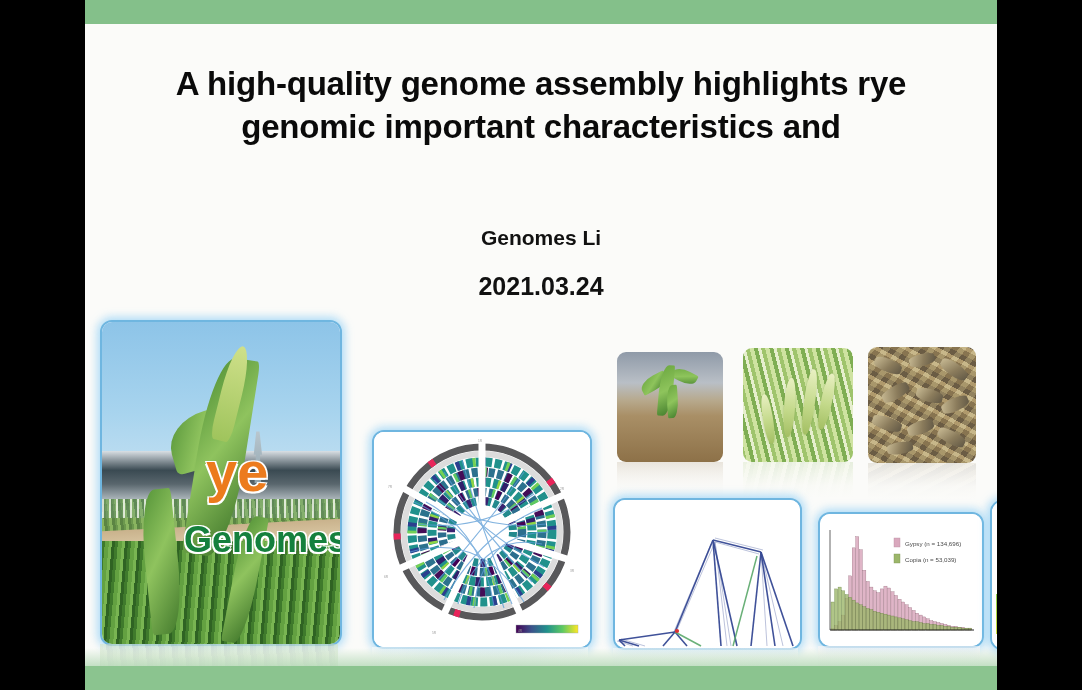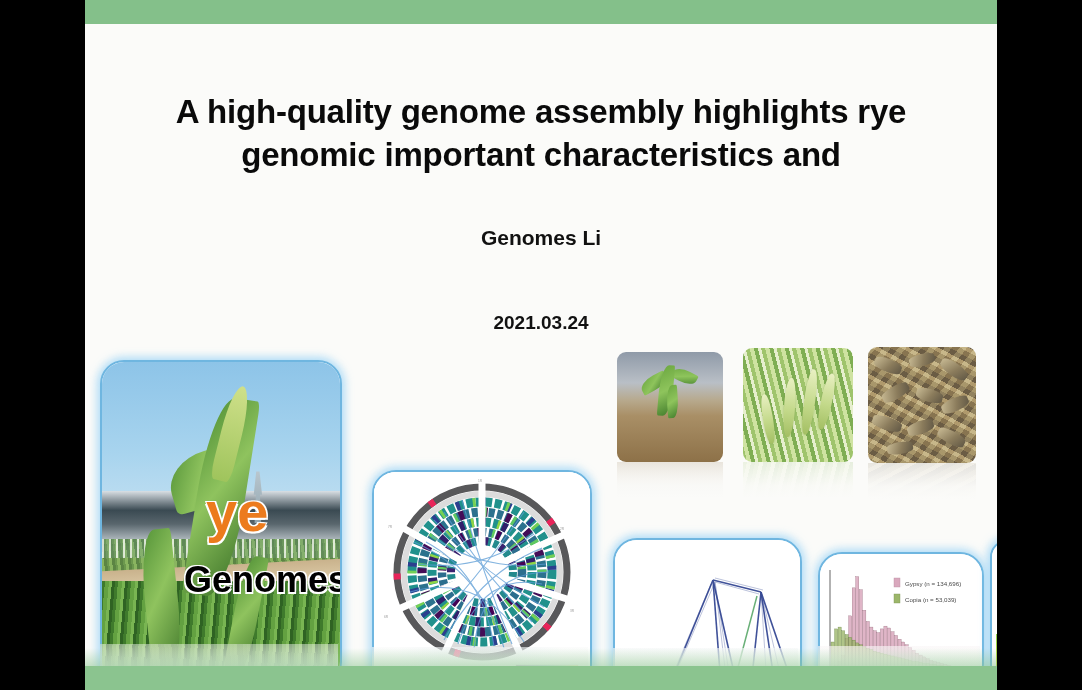--- a/index.html
+++ b/index.html
@@ -68,7 +68,6 @@
     left: 0; top: 62px;
     width: 912px;
     text-align: center;
-    margin-top: 28px;
   }
   .title-line {
     font-size: 33px;

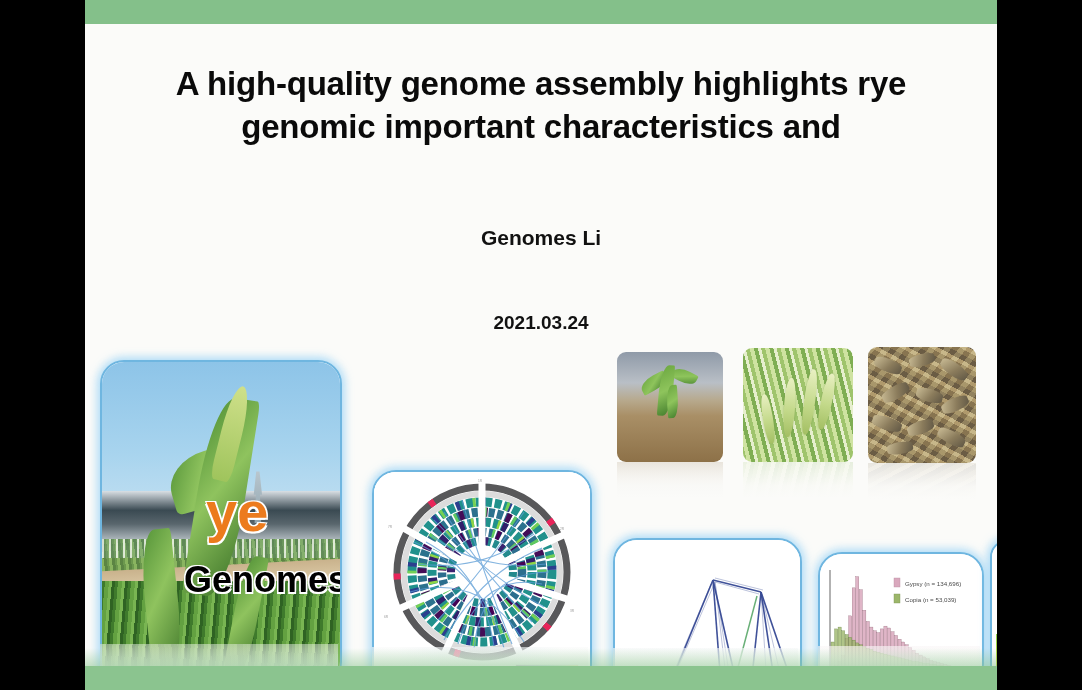--- a/index.html
+++ b/index.html
@@ -91,10 +91,9 @@
     left: 0; top: 272px;
     width: 912px;
     text-align: center;
-    font-size: 19px;
+    font-size: 25px;
     font-weight: bold;
     color: #111;
-    margin-top: 40px;
   }
 
   

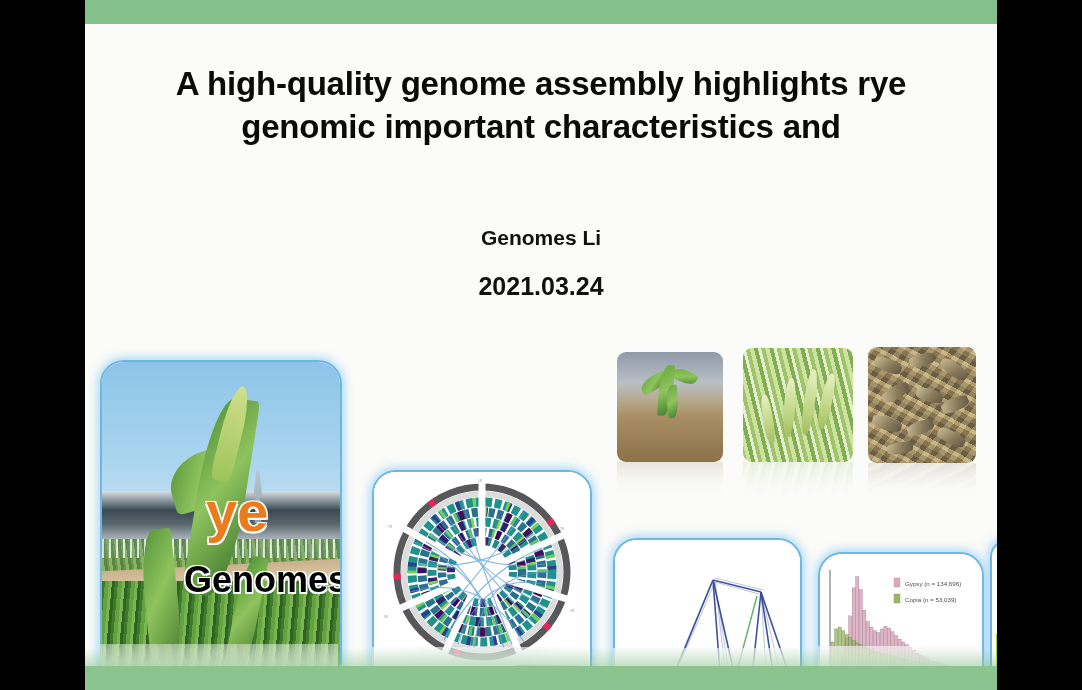--- a/index.html
+++ b/index.html
@@ -99,12 +99,11 @@
   
   .panel {
     position: absolute;
-    border-radius: 24px;
+    border-radius: 12px;
     border: 2px solid #6fb6e0;
     box-shadow: 0 0 9px 3px rgba(150,210,245,.75);
     overflow: hidden;
     background: #ffffff;
-    margin-top: 40px;
   }
   .photo-plain {
     position: absolute;

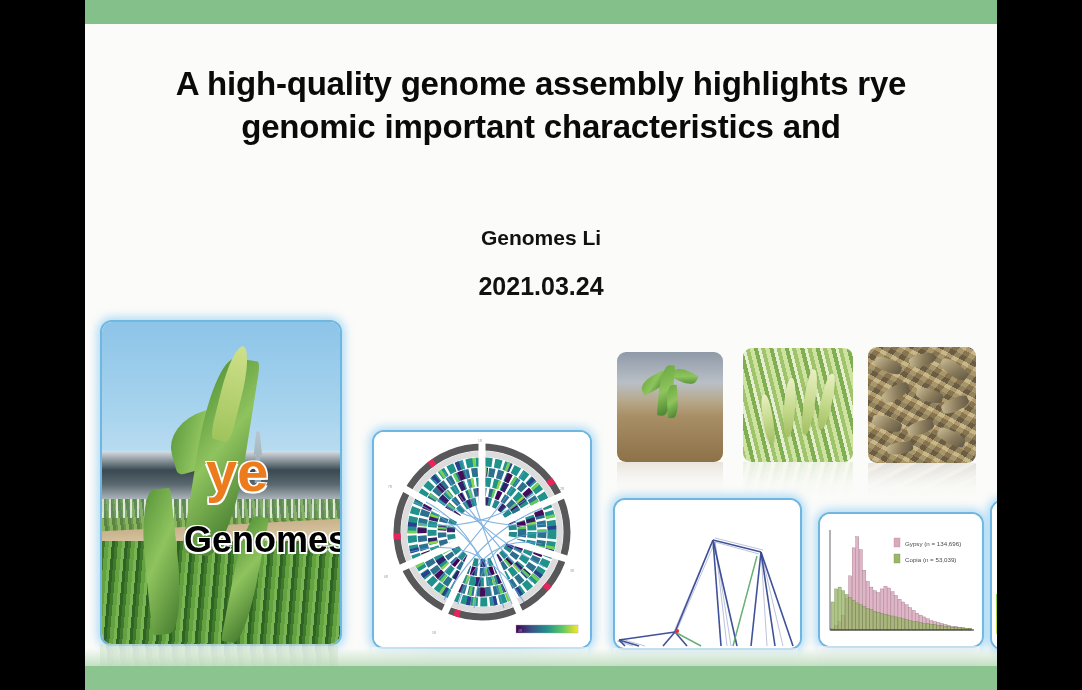--- a/index.html
+++ b/index.html
@@ -195,7 +195,7 @@
     left: 82px; top: 200px;
     font-size: 36px;
     font-weight: bold;
-    color: #000000;
+    color: #15803d;
     text-shadow: 1.5px 1.5px 0 #fff, -1.5px 1.5px 0 #fff, 1.5px -1.5px 0 #fff, -1.5px -1.5px 0 #fff;
     line-height: 1;
   }

